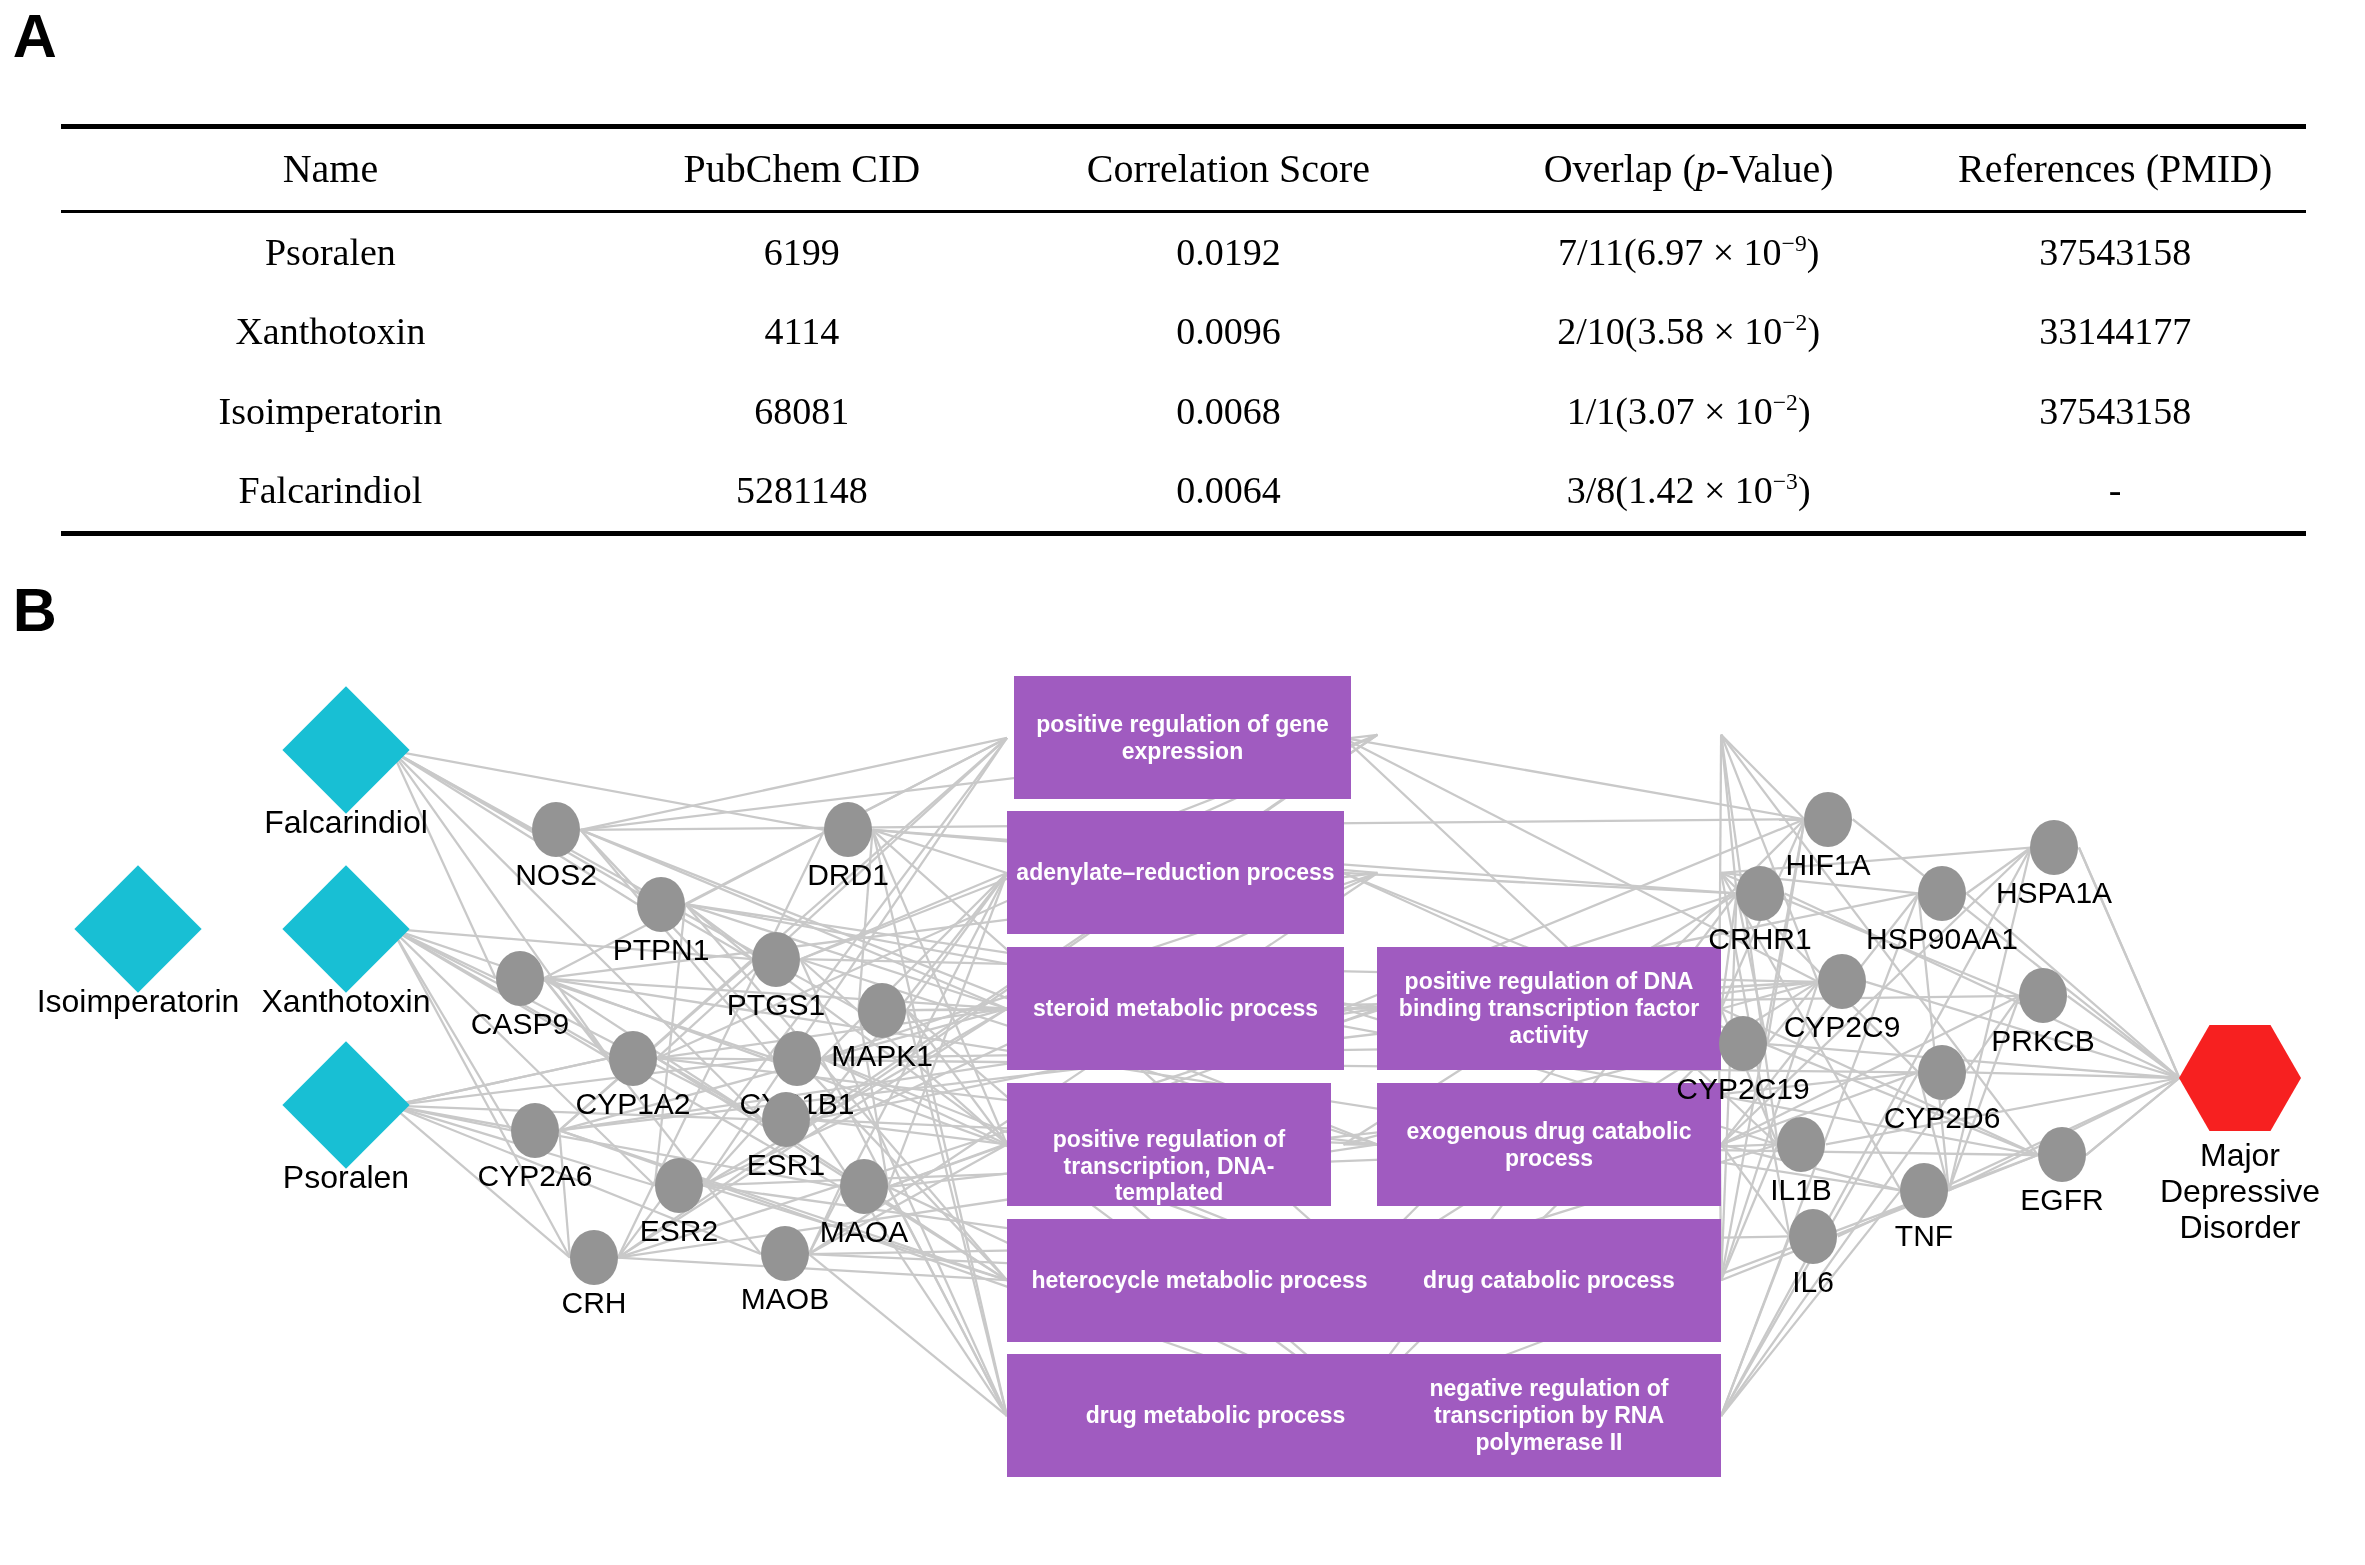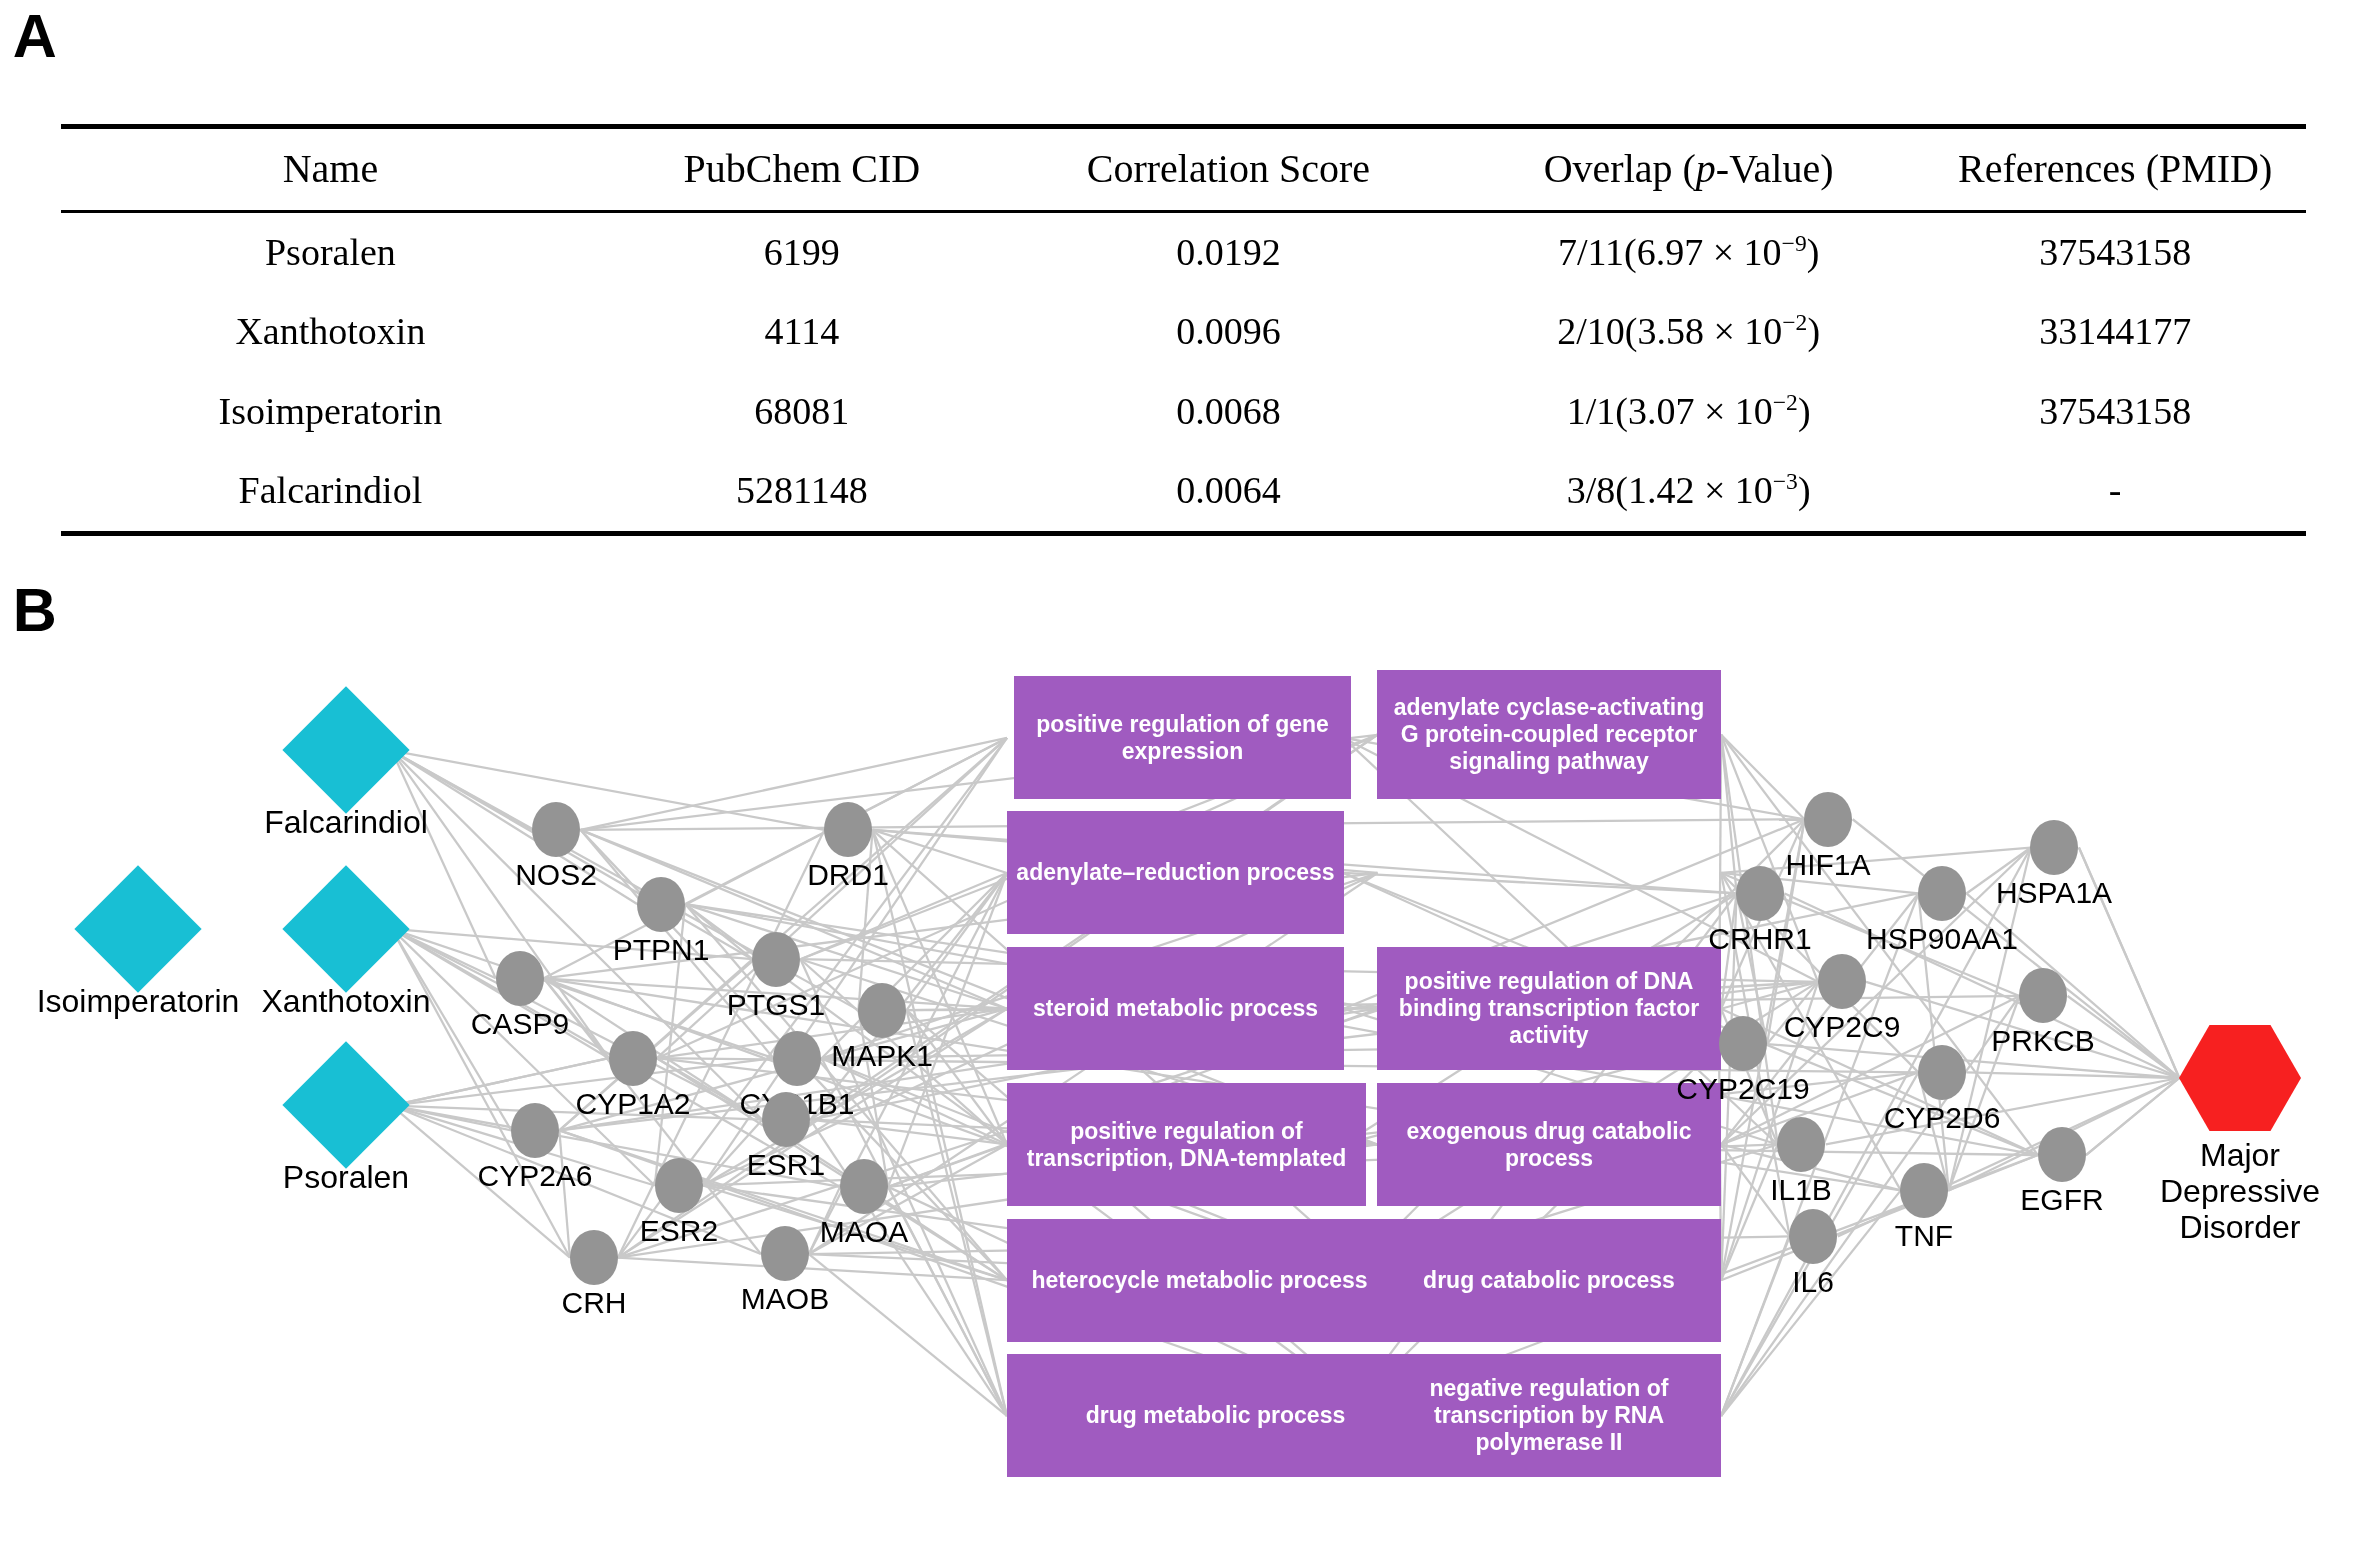--- a/index.html
+++ b/index.html
@@ -332,9 +332,6 @@
       <div class="go" style="left: 1007px; top: 732px; width: 337px; height: 123px; padding-left: 40px;">
         <span>drug metabolic process</span>
       </div>
-      <div class="go" style="left: 1377px; top: 48px; width: 344px; height: 129px;">
-        <span>adenylate cyclase-activating G protein-coupled receptor signaling pathway</span>
-      </div>
       <div class="go" style="left: 1377px; top: 325px; width: 344px; height: 123px;">
         <span>positive regulation of DNA binding transcription factor activity</span>
       </div>

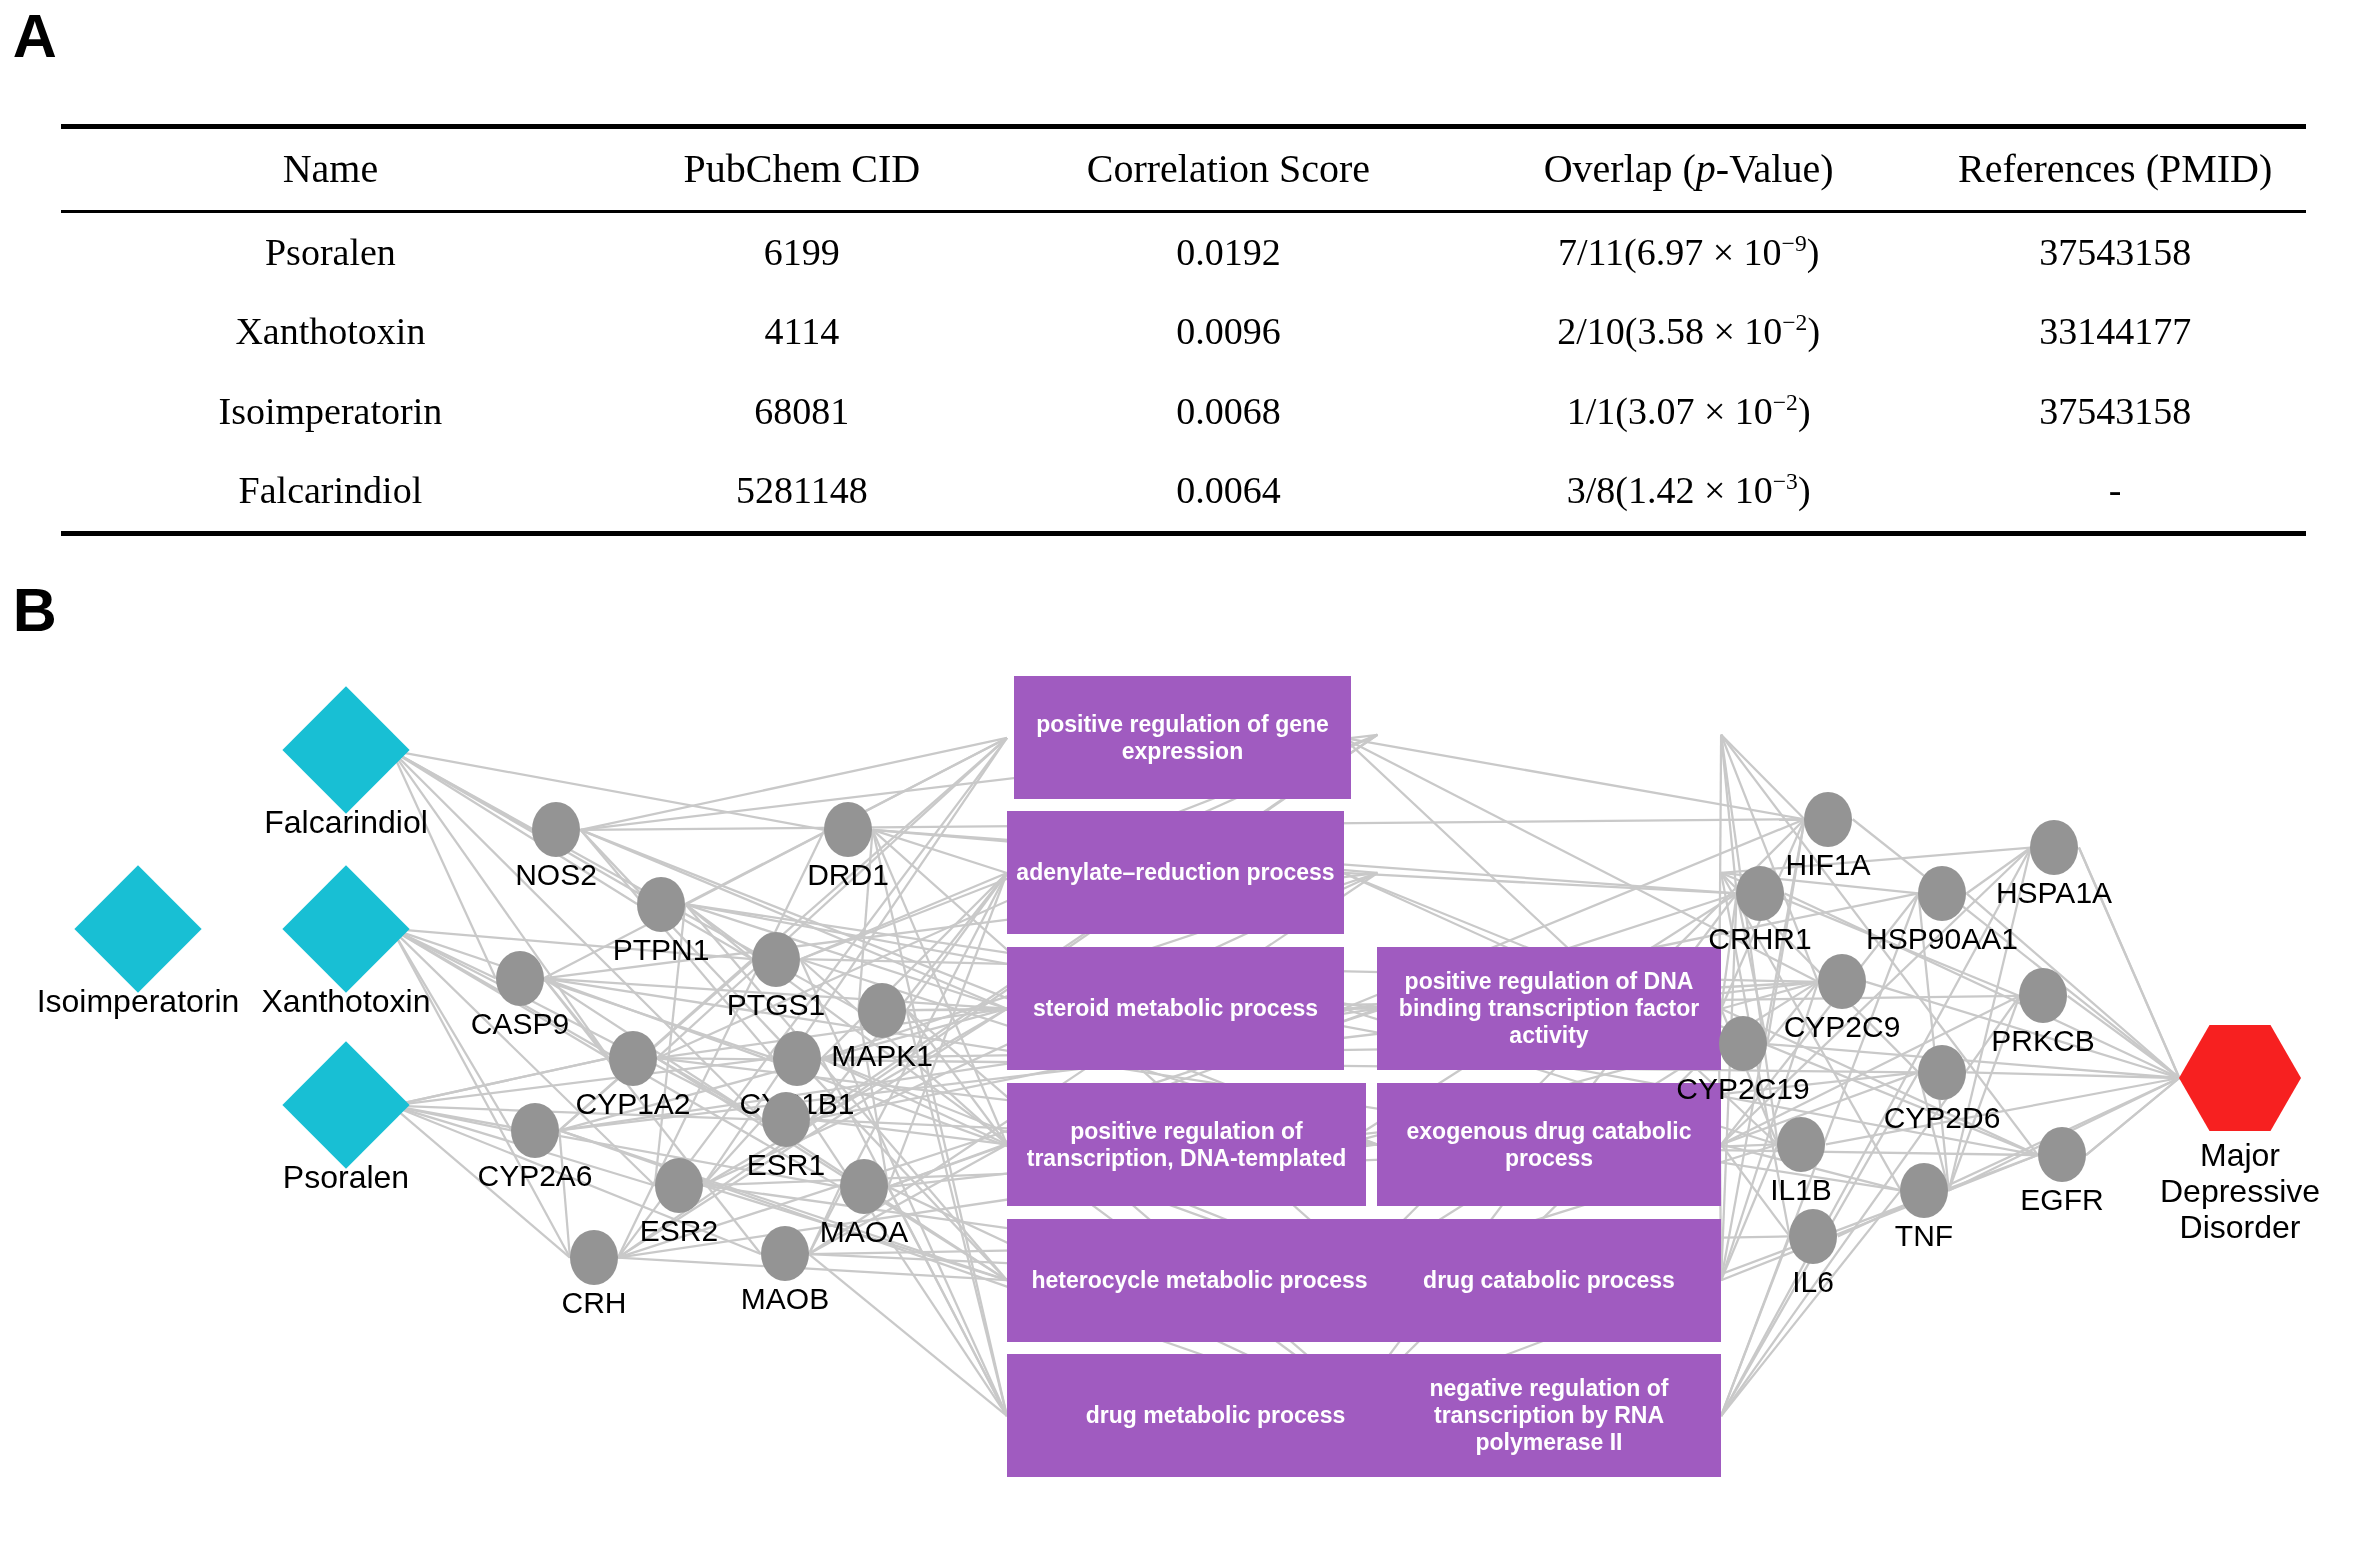--- a/index.html
+++ b/index.html
@@ -323,7 +323,7 @@
       <div class="go" style="left: 1007px; top: 325px; width: 337px; height: 123px;">
         <span>steroid metabolic process</span>
       </div>
-      <div class="go" style="left: 1007px; top: 461px; width: 359px; height: 123px;">
+      <div class="go" style="left: 1007px; top: 461px; width: 324px; height: 123px; align-items: flex-end;">
         <span>positive regulation of transcription, DNA-templated</span>
       </div>
       <div class="go" style="left: 1007px; top: 597px; width: 385px; height: 123px;">

